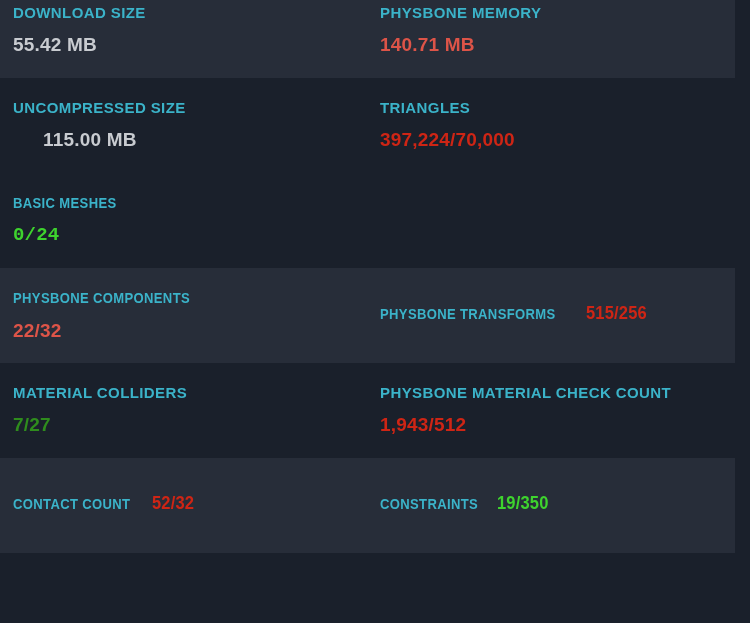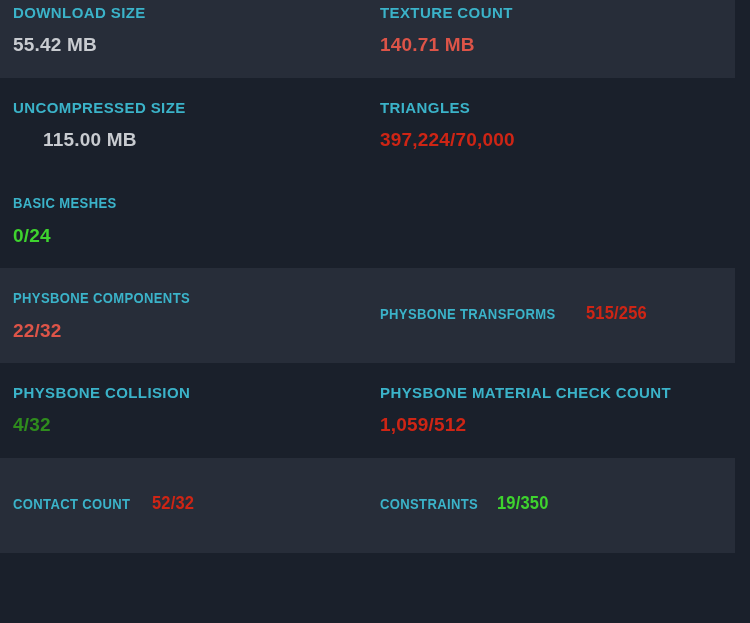--- a/index.html
+++ b/index.html
@@ -67,7 +67,7 @@
       <div class="stat-value" style="color: rgb(200, 203, 208);">55.42 MB</div>
     </div>
     <div class="stat-cell col-right">
-      <div class="stat-label">TEXTURE COUNT</div>
+      <div class="stat-label">PHYSBONE MEMORY</div>
       <div class="stat-value" style="color: rgb(221, 84, 72);">140.71 MB</div>
     </div>
   </div>

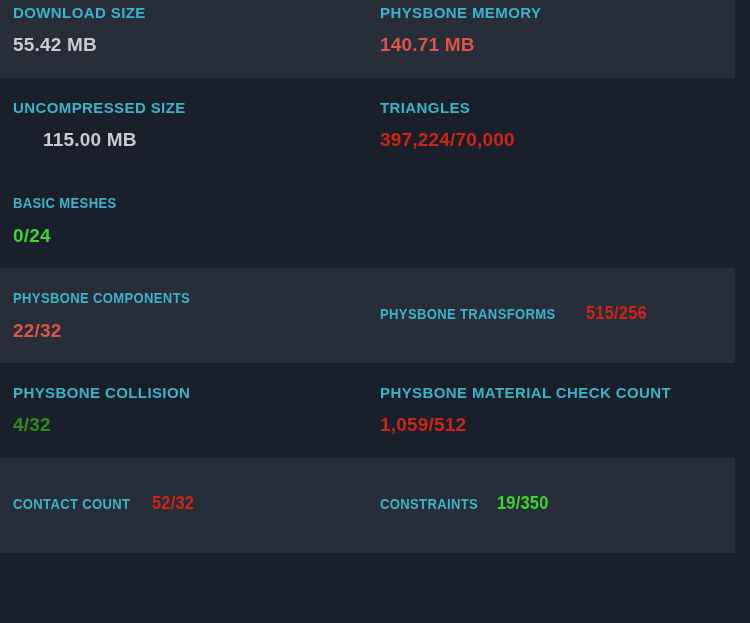--- a/index.html
+++ b/index.html
@@ -84,7 +84,7 @@
     <div class="stat-row">
     <div class="stat-cell col-left">
       <div class="stat-label cond">BASIC MESHES</div>
-      <div class="stat-value" style="color: rgb(62, 211, 46);">0/24</div>
+      <div class="stat-value" style="color: rgb(62, 211, 46); font-family: Liberation Mono, monospace;">0/24</div>
     </div>
   </div>
     <div class="stat-row lit">

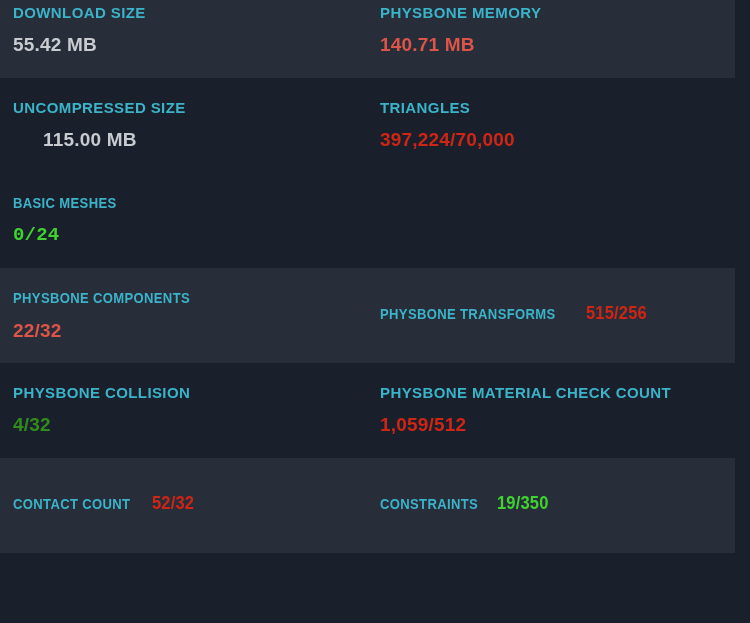--- a/index.html
+++ b/index.html
@@ -99,7 +99,7 @@
   </div>
     <div class="stat-row">
     <div class="stat-cell col-left">
-      <div class="stat-label">PHYSBONE COLLISION</div>
+      <div class="stat-label">MATERIAL COLLIDERS</div>
       <div class="stat-value" style="color: rgb(47, 140, 29);">4/32</div>
     </div>
     <div class="stat-cell col-right">

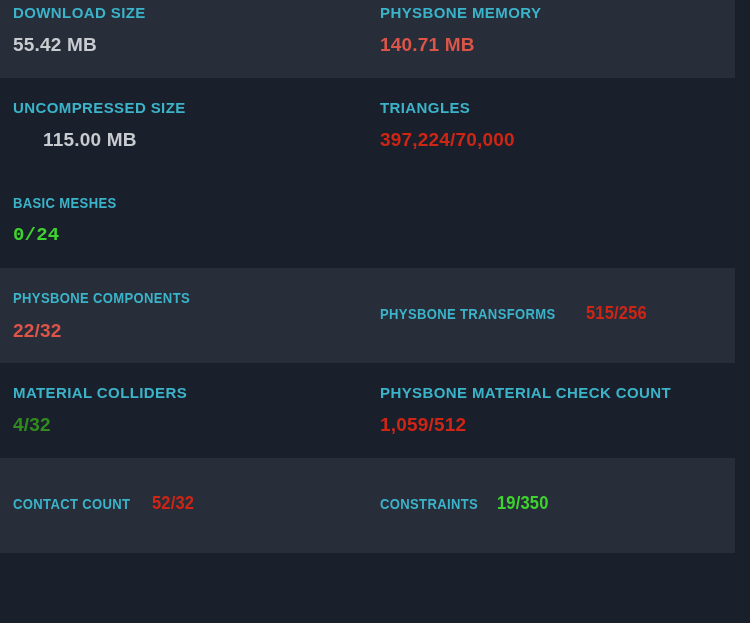--- a/index.html
+++ b/index.html
@@ -100,7 +100,7 @@
     <div class="stat-row">
     <div class="stat-cell col-left">
       <div class="stat-label">MATERIAL COLLIDERS</div>
-      <div class="stat-value" style="color: rgb(47, 140, 29);">4/32</div>
+      <div class="stat-value" style="color: rgb(47, 140, 29);">7/27</div>
     </div>
     <div class="stat-cell col-right">
       <div class="stat-label">PHYSBONE MATERIAL CHECK COUNT</div>

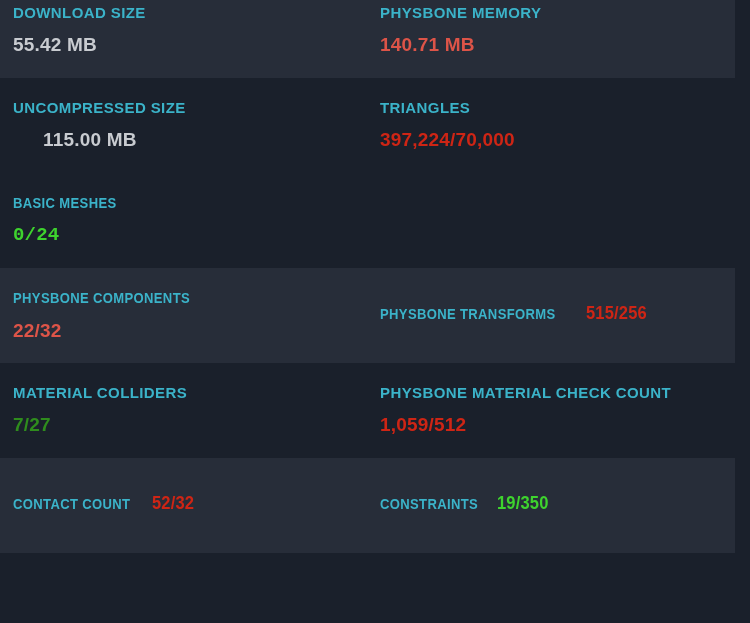--- a/index.html
+++ b/index.html
@@ -104,7 +104,7 @@
     </div>
     <div class="stat-cell col-right">
       <div class="stat-label">PHYSBONE MATERIAL CHECK COUNT</div>
-      <div class="stat-value" style="color: rgb(206, 37, 21);">1,059/512</div>
+      <div class="stat-value" style="color: rgb(206, 37, 21);">1,943/512</div>
     </div>
   </div>
     <div class="stat-row lit">

